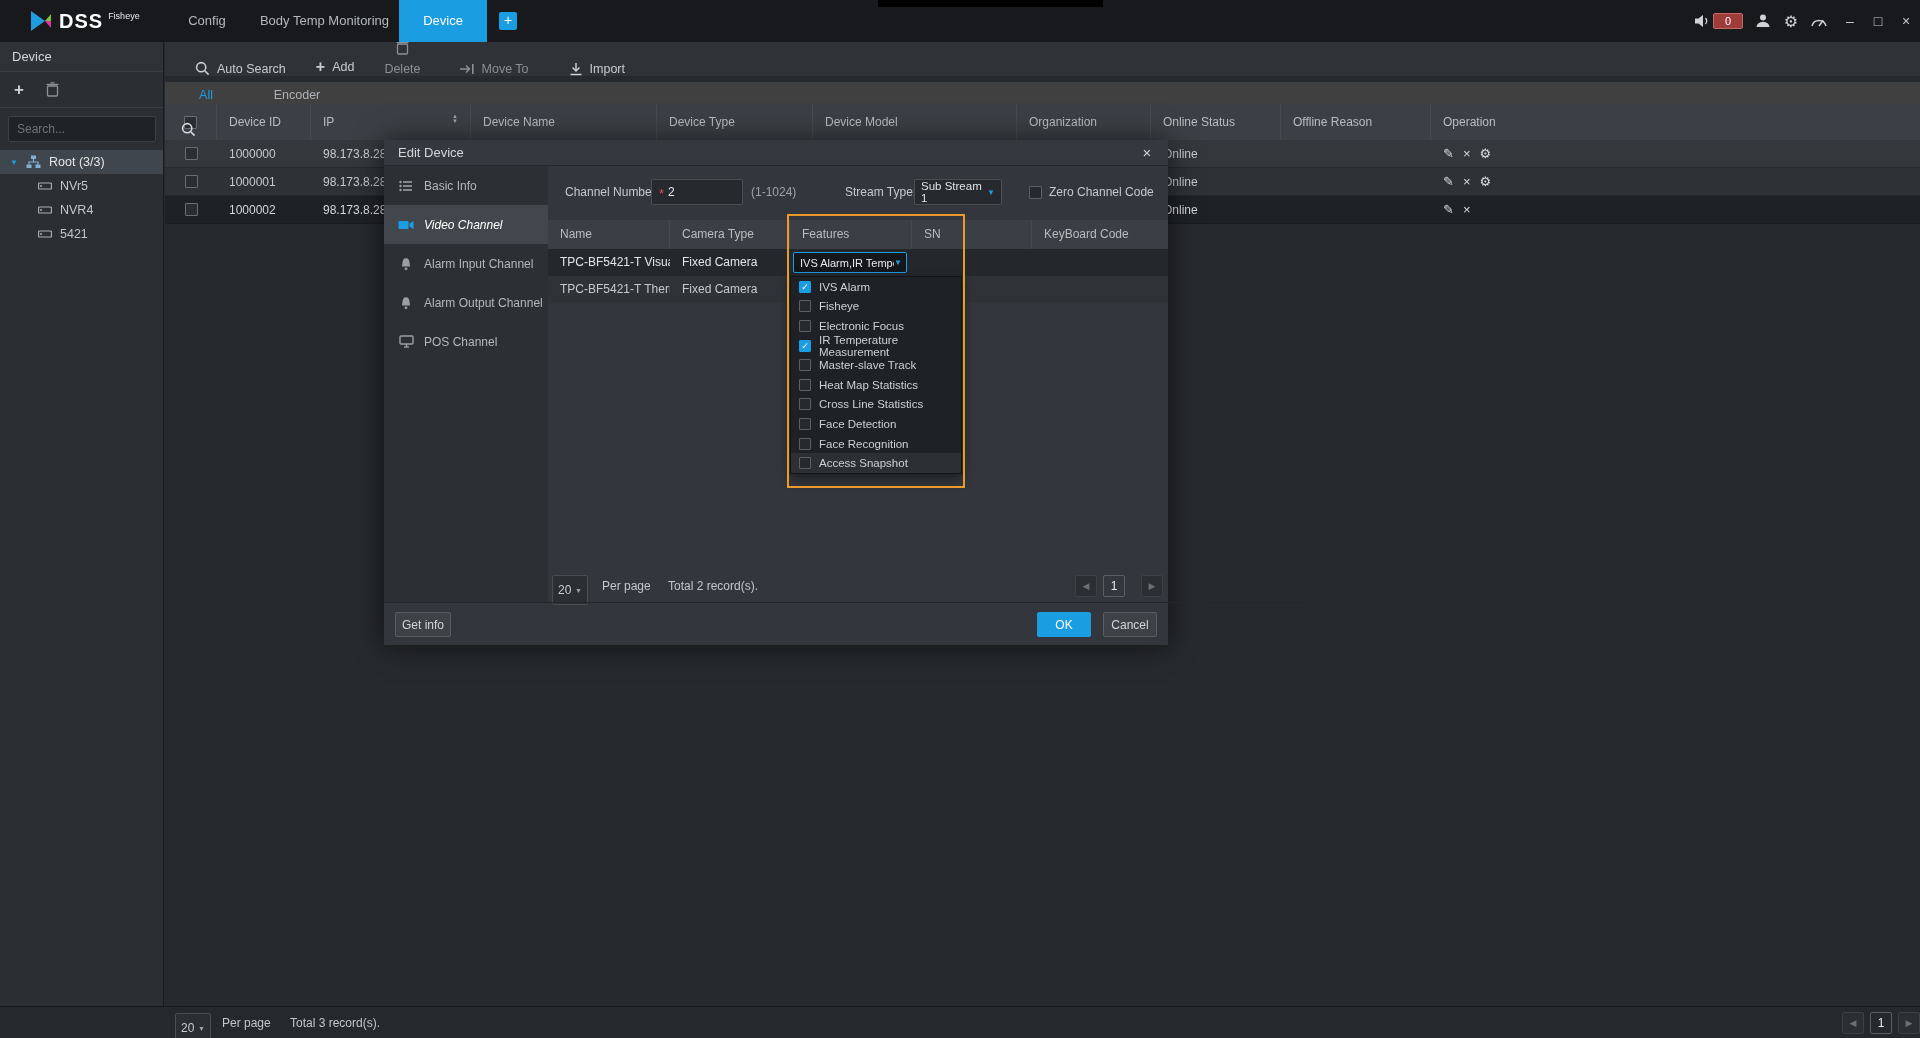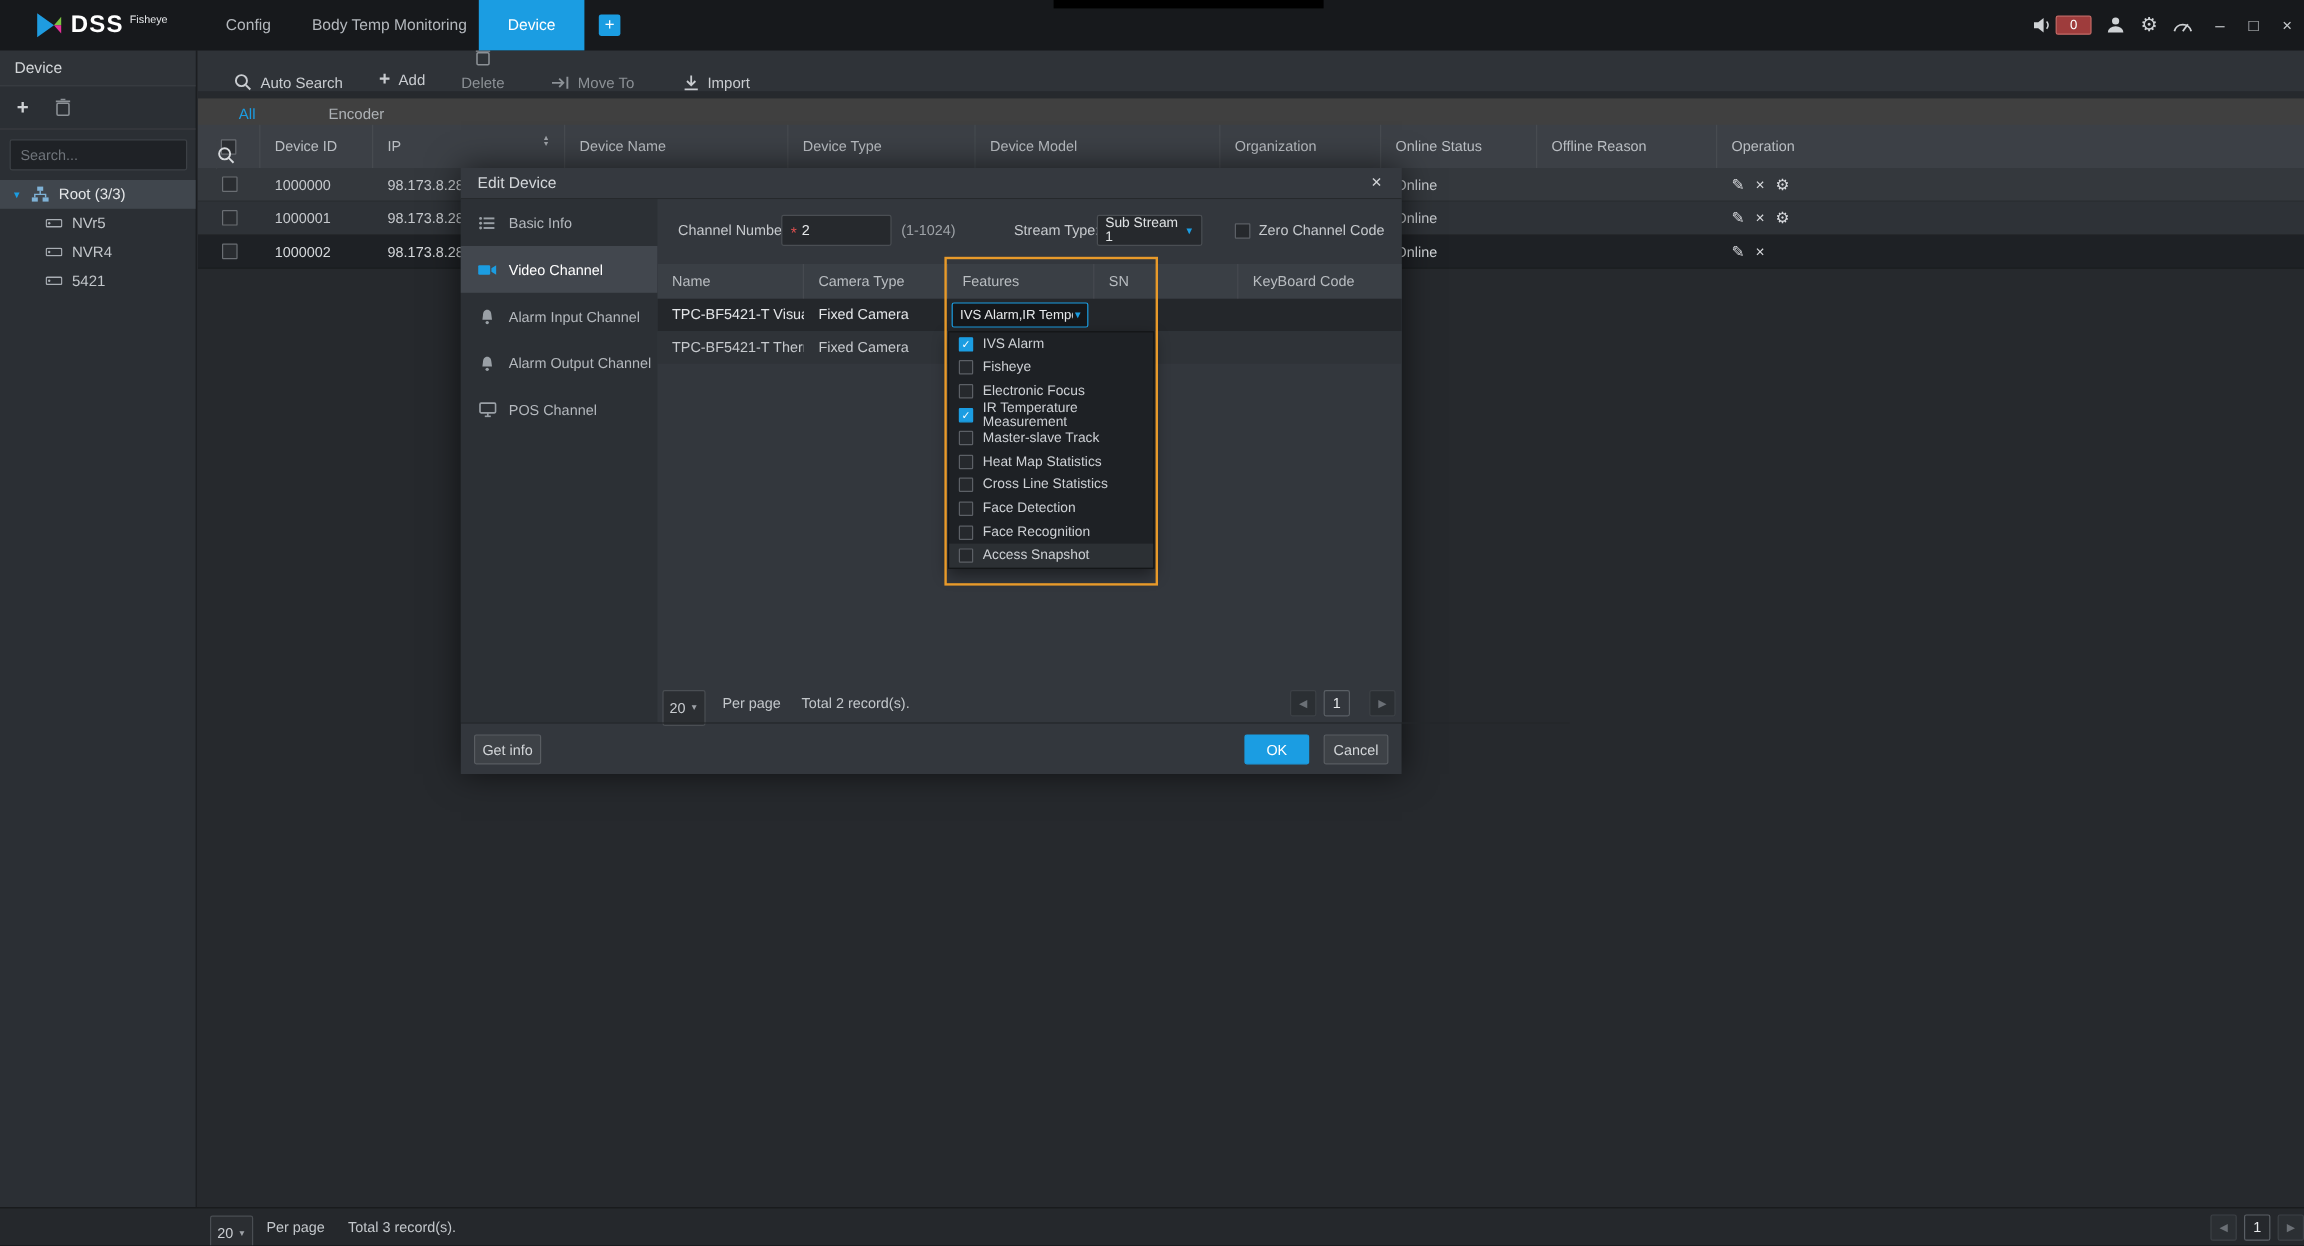--- a/index.html
+++ b/index.html
@@ -88,7 +88,7 @@
   .dlg-close { position:absolute; right:10px; top:0; width:22px; line-height:26px; text-align:center; color:#cfd2d5; font-size:15px; }
   .dlg-nav { position:absolute; left:0; top:26px; width:164px; height:436px; background:#2c3035; }
   .nav-item { height:39px; display:flex; align-items:center; gap:10px; padding-left:14px; color:#b4b8bd; font-size:12px; }
-  .nav-item.active { background:#42474e; color:#fff; }
+  .nav-item.active { background:#42474e; color:#fff;font-style:italic; }
   .nav-item.active .nav-icon { color:#1b9de2; }
   .nav-icon { color:#9aa0a6; width:16px; display:flex; justify-content:center; }
   .dlg-content { position:absolute; left:164px; top:26px; width:620px; height:436px; background:#33373d; }

